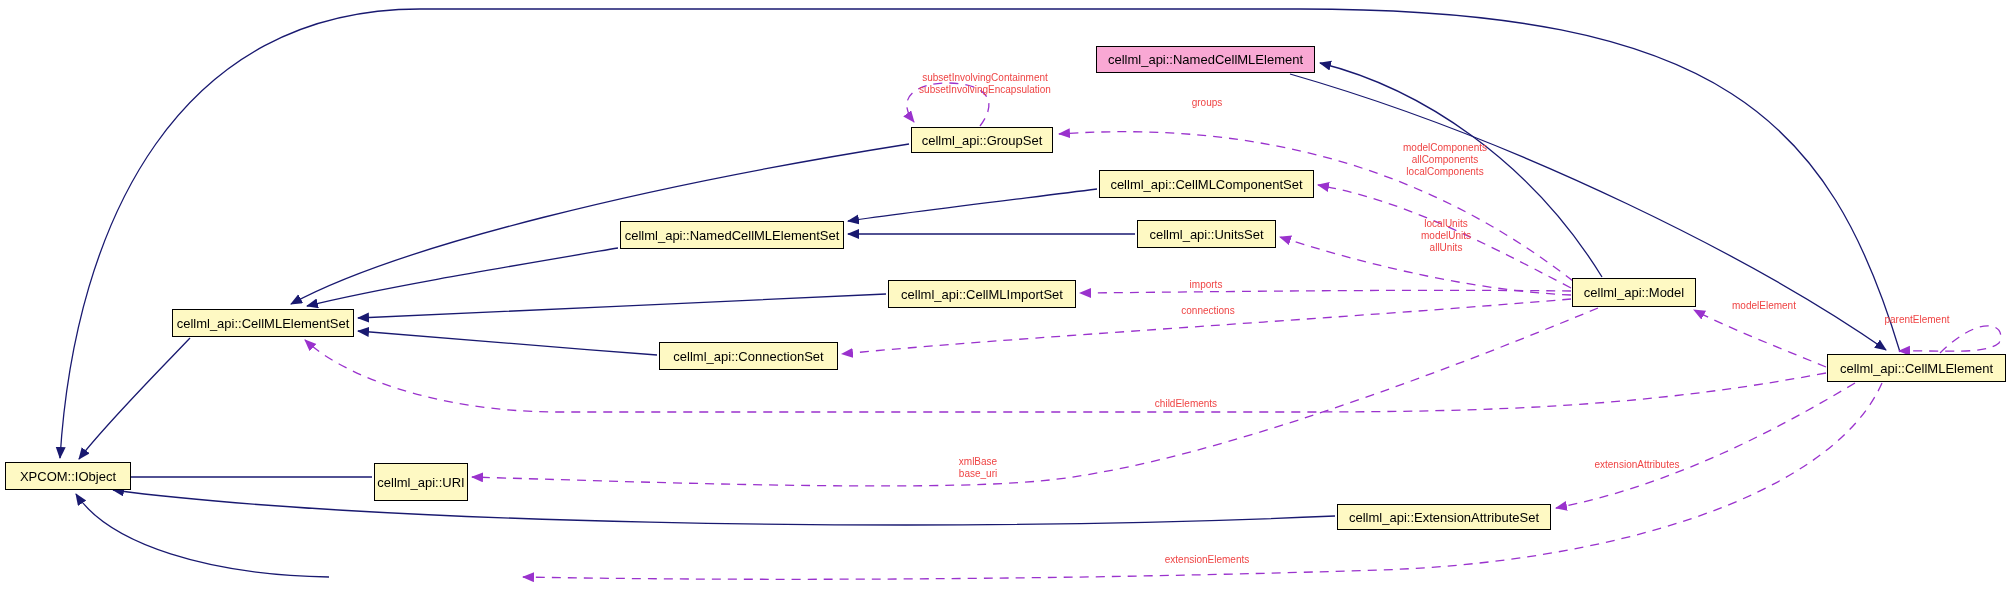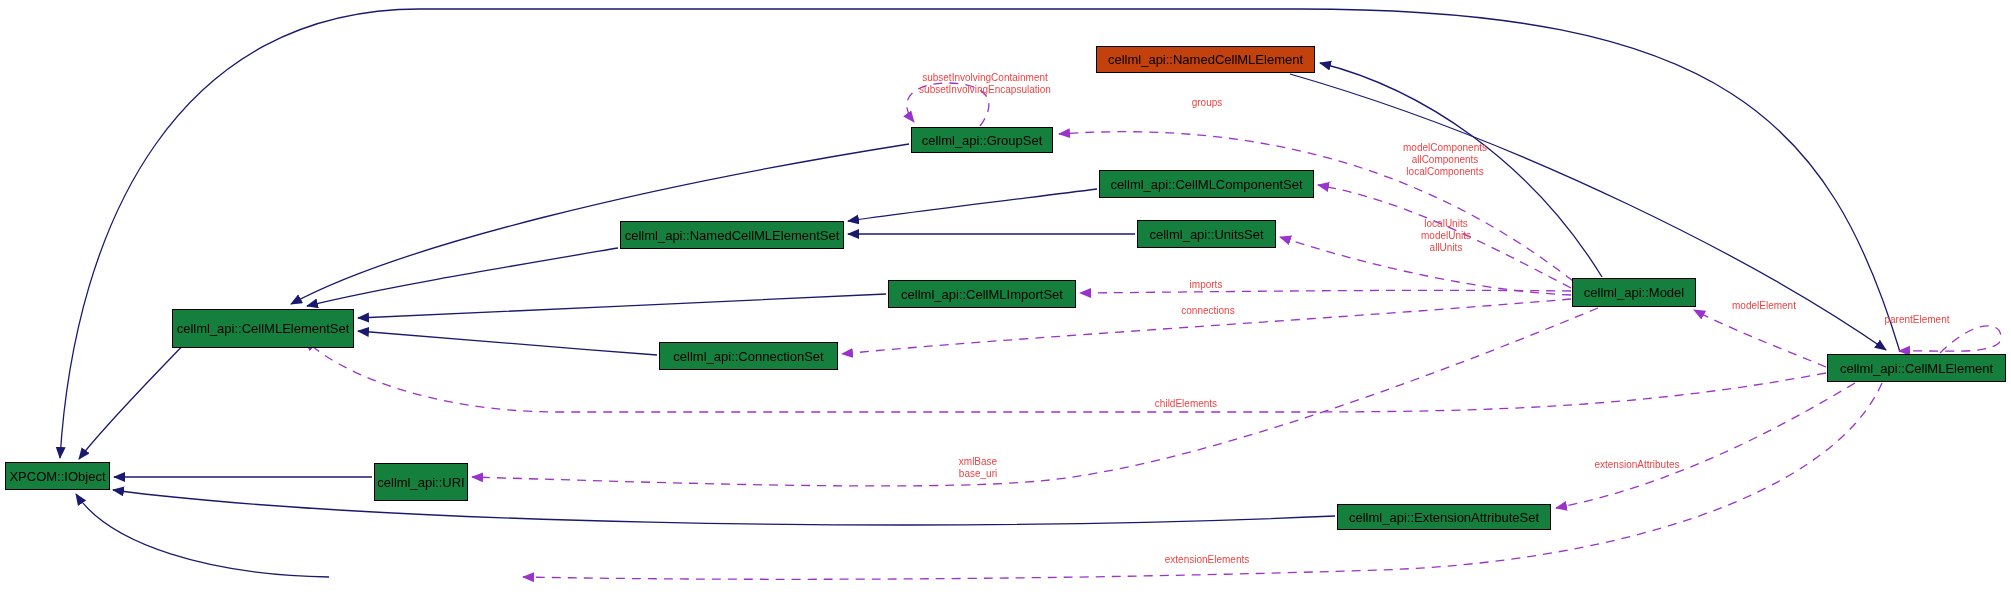--- a/index.html
+++ b/index.html
@@ -23,7 +23,7 @@
     z-index:2;
   }
   .node.thin{border-width:1px;}
-  .node.main{background:#c2410c;}
+  .node.main{background:#f9a8d4;}
   .elabel{
     position:absolute;
     transform:translateX(-50%);

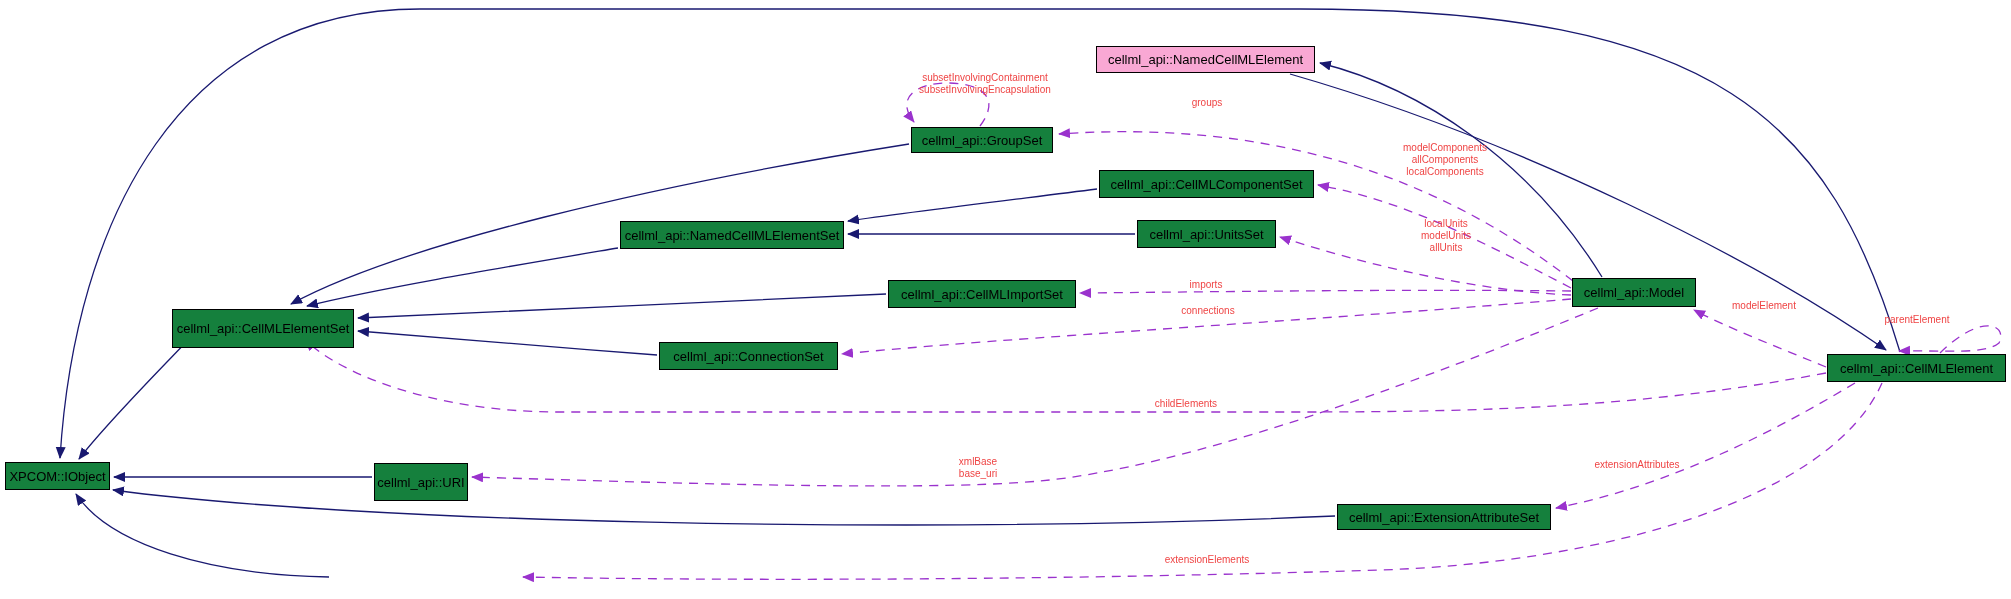--- a/index.html
+++ b/index.html
@@ -15,7 +15,7 @@
     position:absolute;
     box-sizing:border-box;
     border:1.4px solid #000000;
-    background:#15803d;
+    background:#fef9c3;
     color:#000000;
     font-size:13px;
     display:flex;align-items:center;justify-content:center;

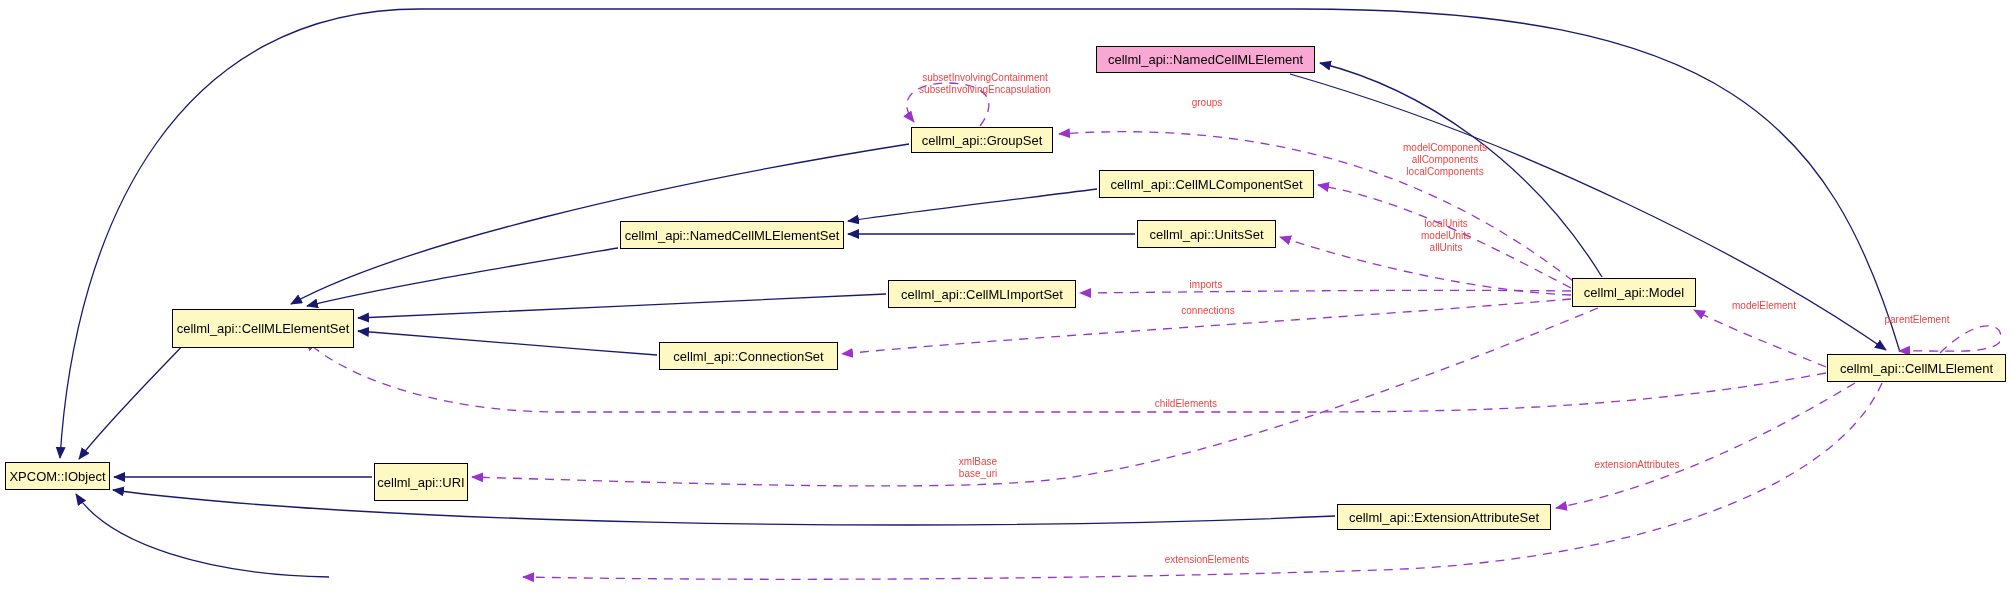--- a/index.html
+++ b/index.html
@@ -81,7 +81,7 @@
   </svg>
 
   <div class="node" style="left:5px;top:462px;width:105px;height:28px;">XPCOM::IObject</div>
-  <div class="node" style="left:172px;top:309px;width:182px;height:39px;">cellml_api::CellMLElementSet</div>
+  <div class="node" style="left:172px;top:309px;width:182px;height:28px;">cellml_api::CellMLElementSet</div>
   <div class="node" style="left:620px;top:221px;width:224px;height:28px;">cellml_api::NamedCellMLElementSet</div>
   <div class="node thin" style="left:911px;top:127px;width:142px;height:26px;">cellml_api::GroupSet</div>
   <div class="node" style="left:1099px;top:170px;width:215px;height:28px;">cellml_api::CellMLComponentSet</div>

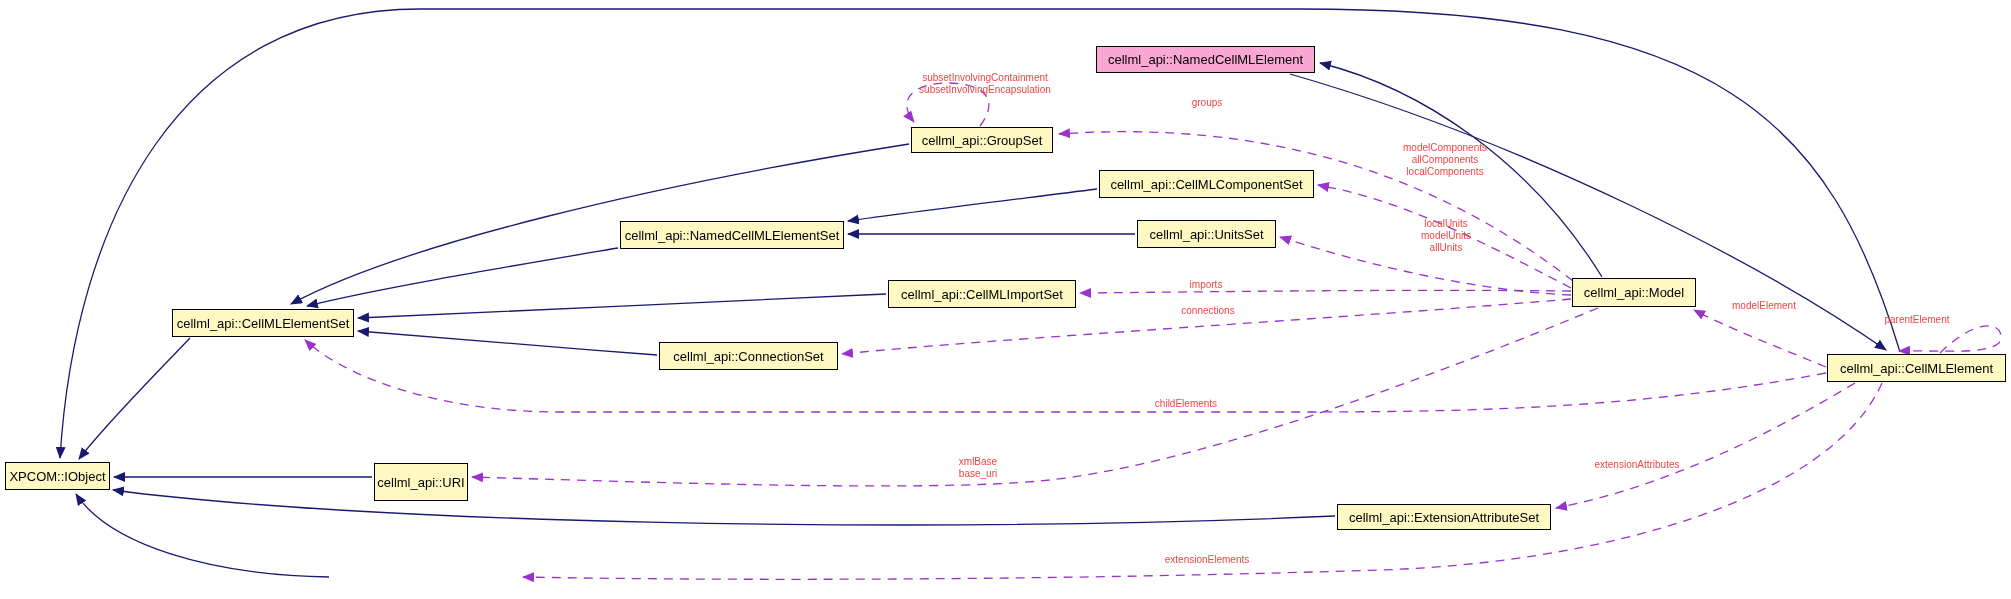--- a/index.html
+++ b/index.html
@@ -80,7 +80,7 @@
     <path class="col" d="M 1882 383 C 1830 500 1600 563 1380 570 C 1000 582 680 580 523 577" marker-end="url(#m-orc)"></path>
   </svg>
 
-  <div class="node" style="left:5px;top:462px;width:105px;height:28px;">XPCOM::IObject</div>
+  <div class="node" style="left:5px;top:462px;width:126px;height:28px;">XPCOM::IObject</div>
   <div class="node" style="left:172px;top:309px;width:182px;height:28px;">cellml_api::CellMLElementSet</div>
   <div class="node" style="left:620px;top:221px;width:224px;height:28px;">cellml_api::NamedCellMLElementSet</div>
   <div class="node thin" style="left:911px;top:127px;width:142px;height:26px;">cellml_api::GroupSet</div>

